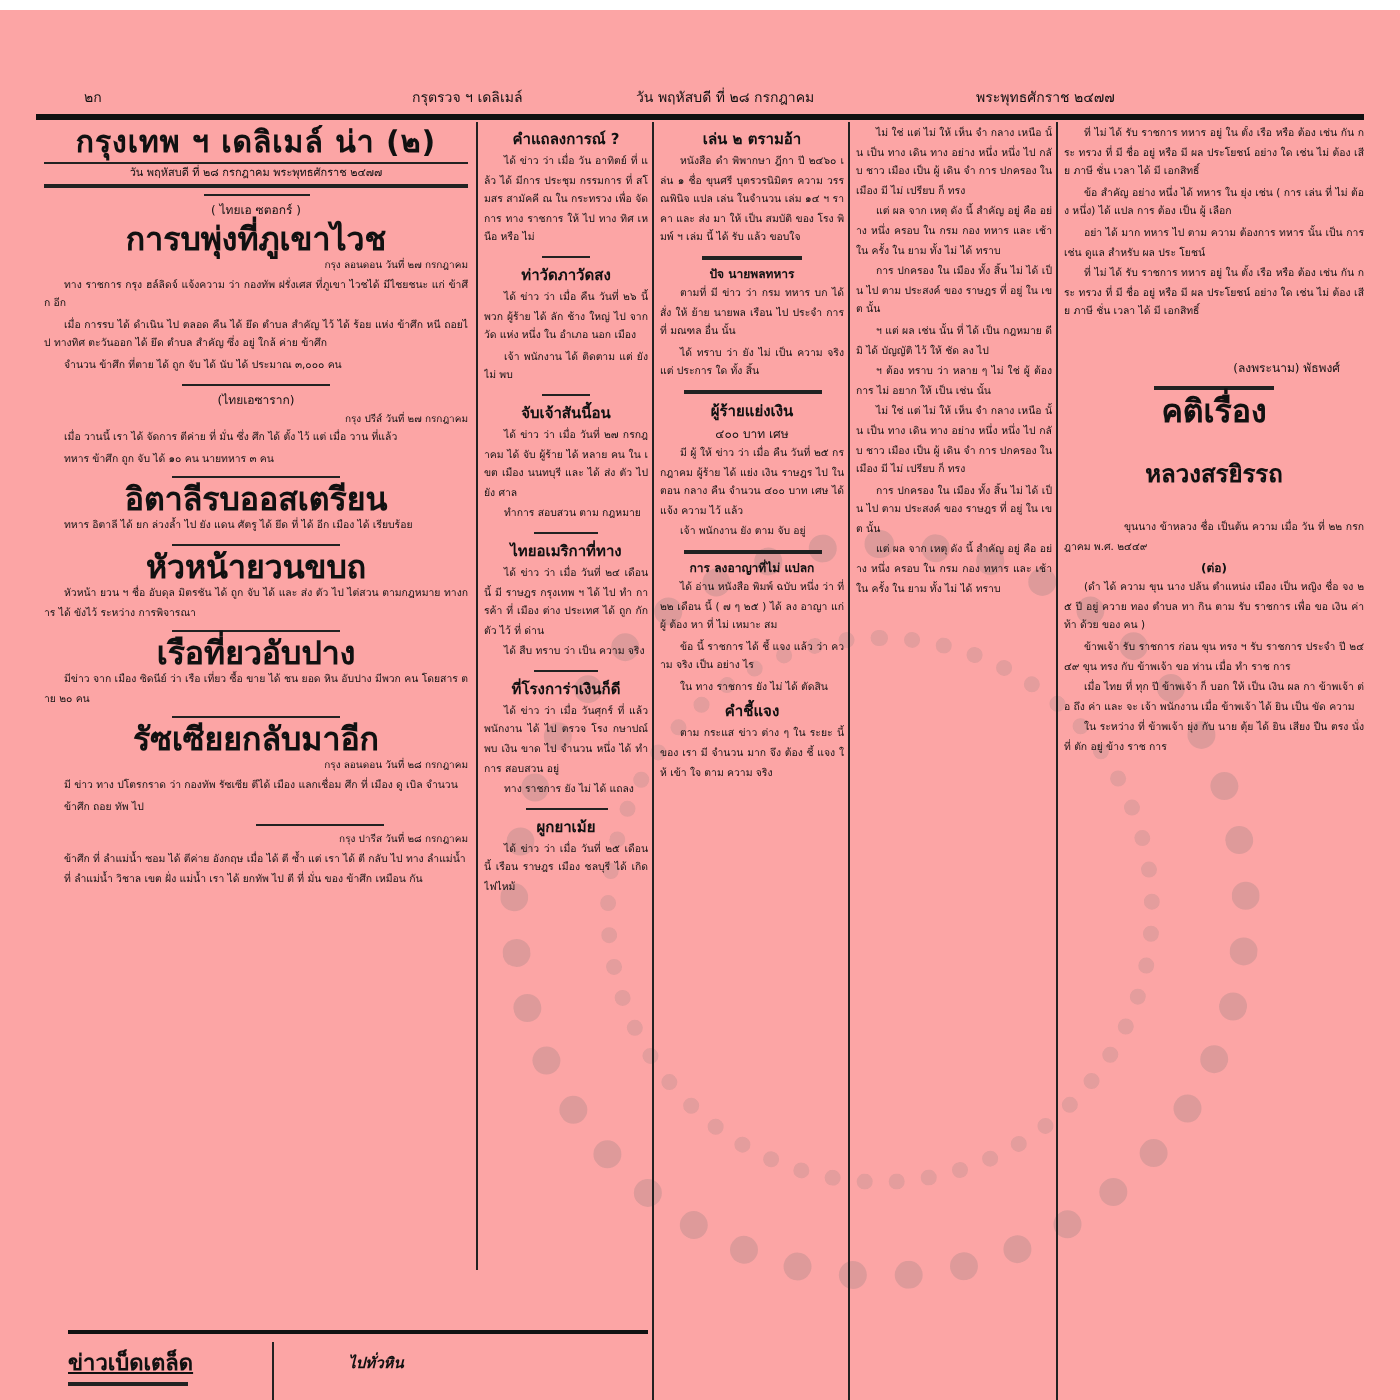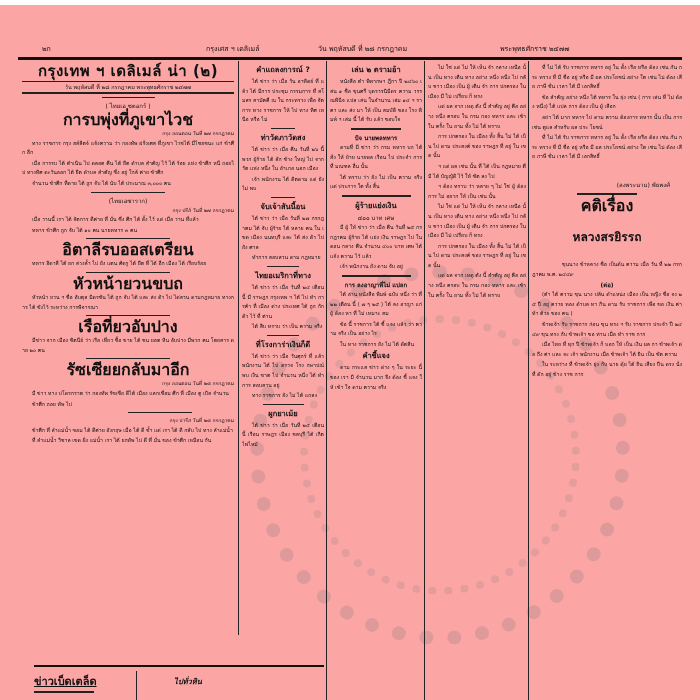--- a/index.html
+++ b/index.html
@@ -37,7 +37,7 @@
 
   <div class="runner">
     <span style="left:24px;">๒ก</span>
-    <span style="left:188px;">กรุงเศส ฯ เดลิเมล์</span>
+    <span style="left:188px;">กรุตรวจ ฯ เดลิเมล์</span>
     <span style="left:300px;">วัน พฤหัสบดี ที่ ๒๘ กรกฎาคม</span>
     <span style="left:470px;margin-left:12px;">พระพุทธศักราช ๒๔๗๗</span>
   </div>

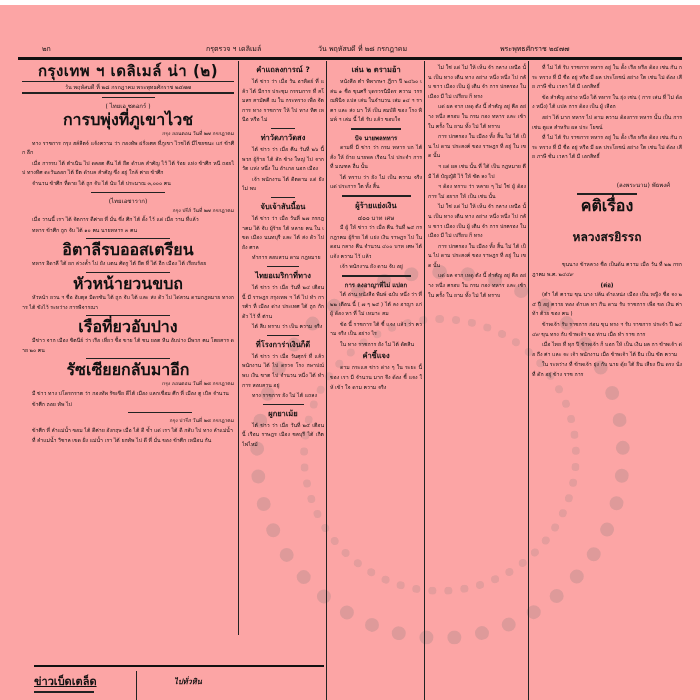--- a/index.html
+++ b/index.html
@@ -39,7 +39,7 @@
     <span style="left:24px;">๒ก</span>
     <span style="left:188px;">กรุตรวจ ฯ เดลิเมล์</span>
     <span style="left:300px;">วัน พฤหัสบดี ที่ ๒๘ กรกฎาคม</span>
-    <span style="left:470px;margin-left:12px;">พระพุทธศักราช ๒๔๗๗</span>
+    <span style="left:470px;">พระพุทธศักราช ๒๔๗๗</span>
   </div>
   <div class="rule-thick" style="left:18px; top:52px; width:664px;"></div>
 

